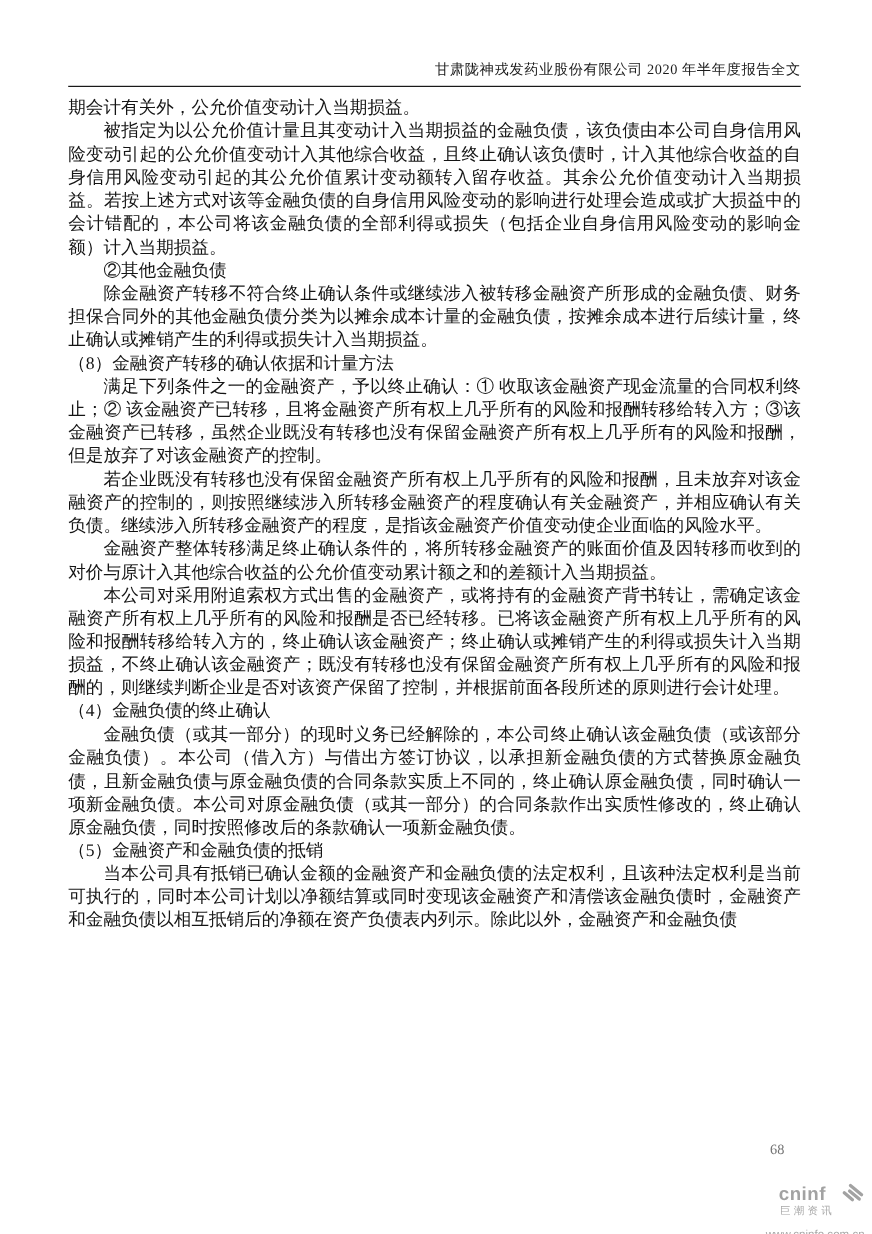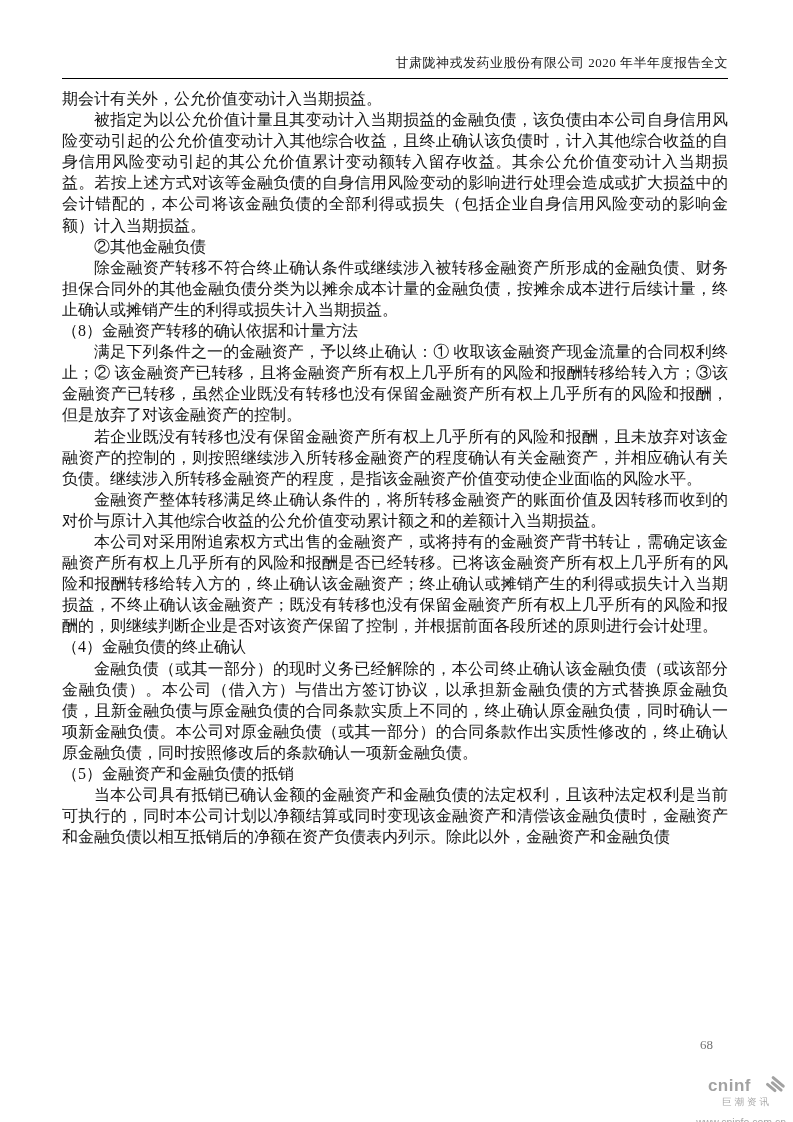--- a/index.html
+++ b/index.html
@@ -77,7 +77,7 @@
     letter-spacing: 3px;
     color: #a8a8a8;
     margin-top: 1px;
-    margin-right: 14px;
+    margin-right: 27px;
   }
   .wm-url {
     font-family: "Liberation Sans", "DejaVu Sans", sans-serif;

